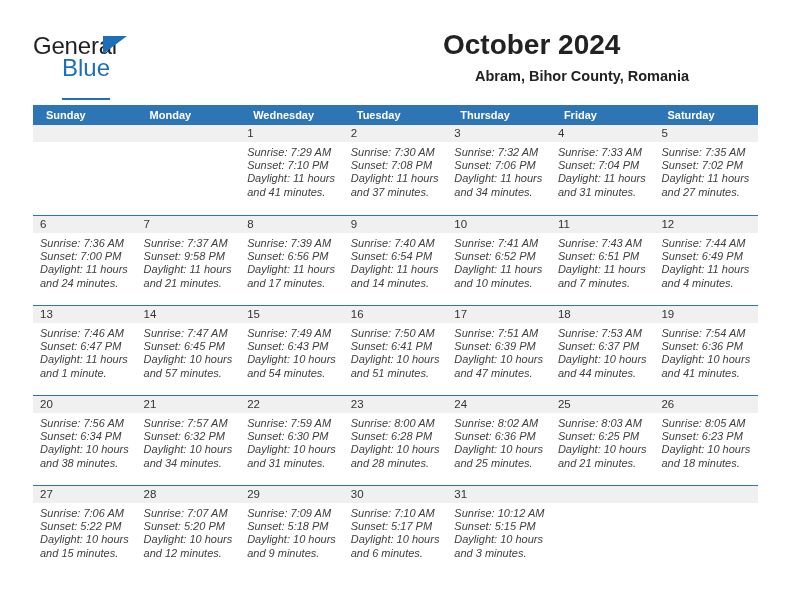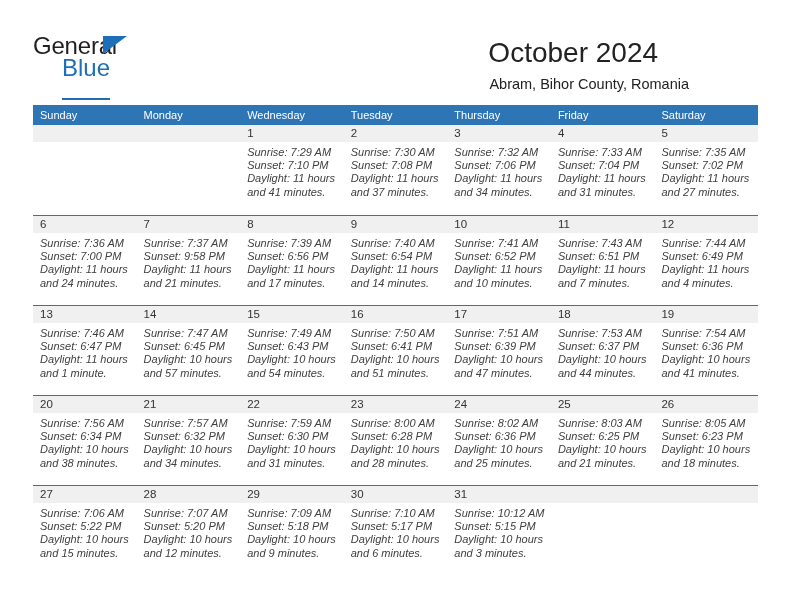--- a/index.html
+++ b/index.html
@@ -71,8 +71,9 @@
   .titles {
     position: absolute;
     right: 0;
-    top: 8px;
-    text-align: center;
+    top: 0;
+    text-align: left;
+    font-weight: bold;
   }
   .month-title {
     font-size: 28px;

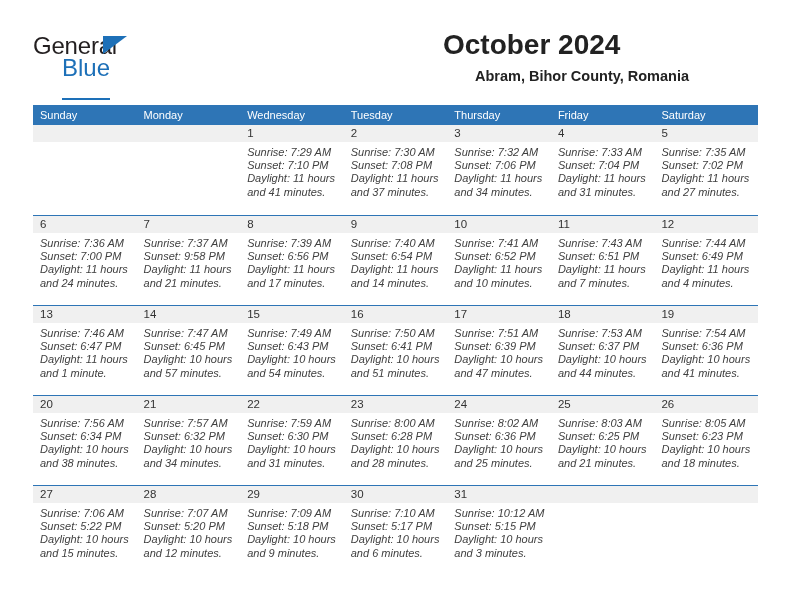--- a/index.html
+++ b/index.html
@@ -113,9 +113,10 @@
     color: #ffffff;
     font-size: 11px;
     line-height: 20px;
-    padding-left: 7px;
+    padding-left: 13px;
     white-space: nowrap;
     overflow: hidden;
+    font-weight: bold;
   }
 
   .week {

